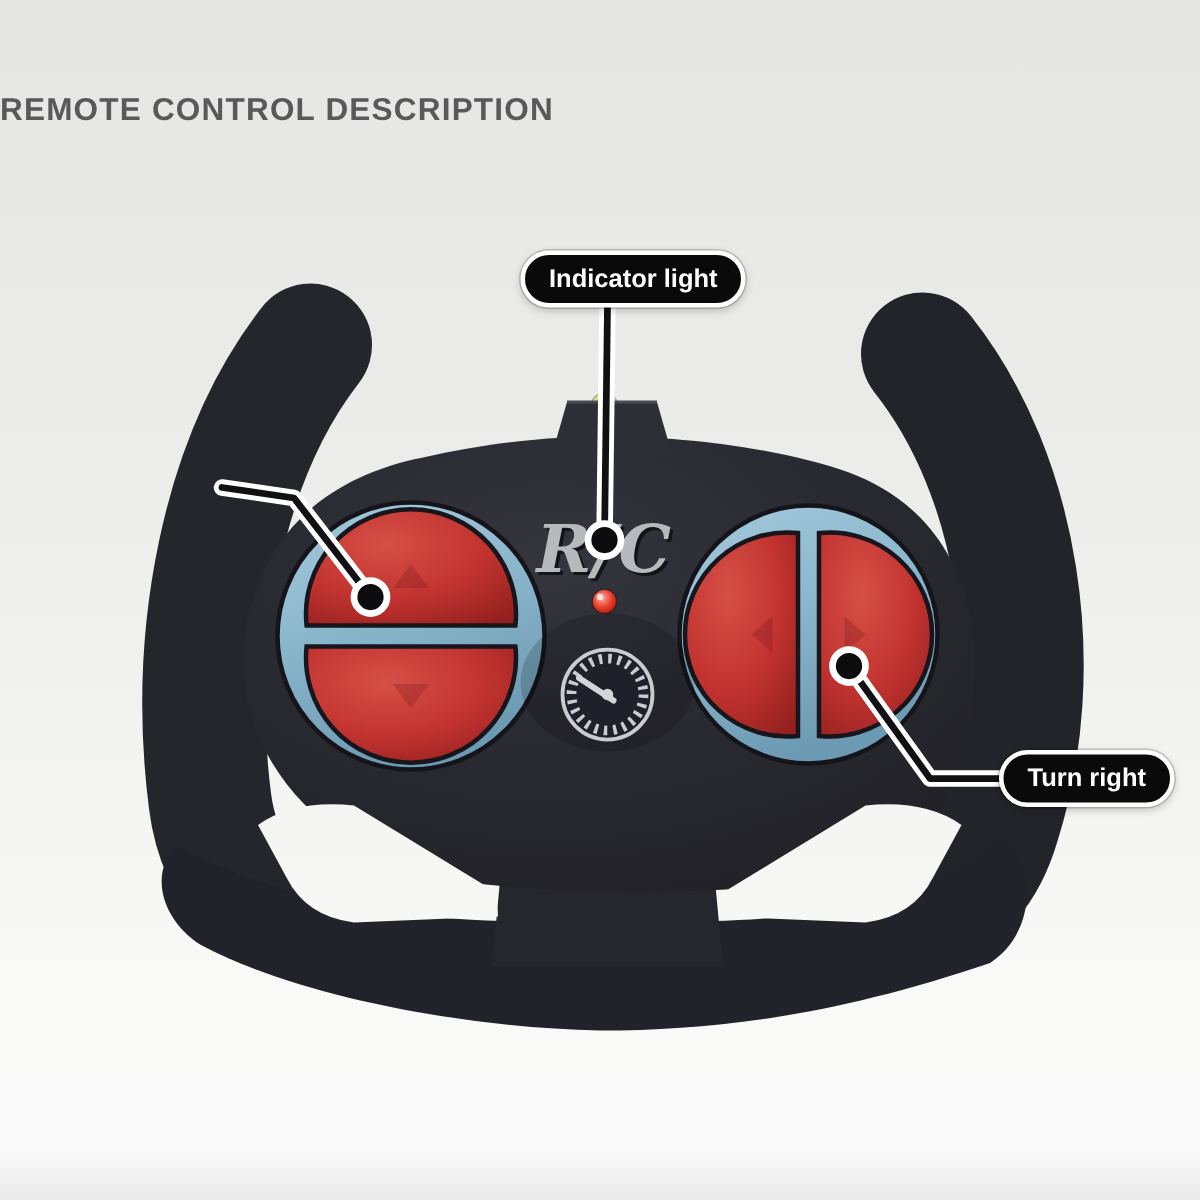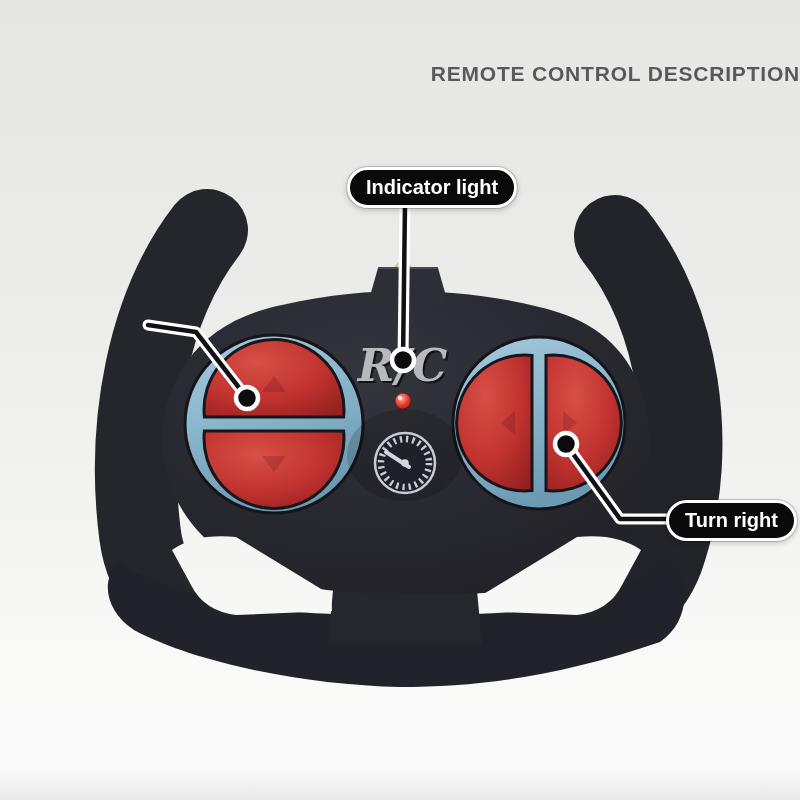--- a/index.html
+++ b/index.html
@@ -14,7 +14,7 @@
   .page-title {
     position: absolute;
     top: 62px; left: 0; right: 0;
-    text-align: right;
+    text-align: left;
     font-size: 21px;
     font-weight: 700;
     letter-spacing: 0.8px;

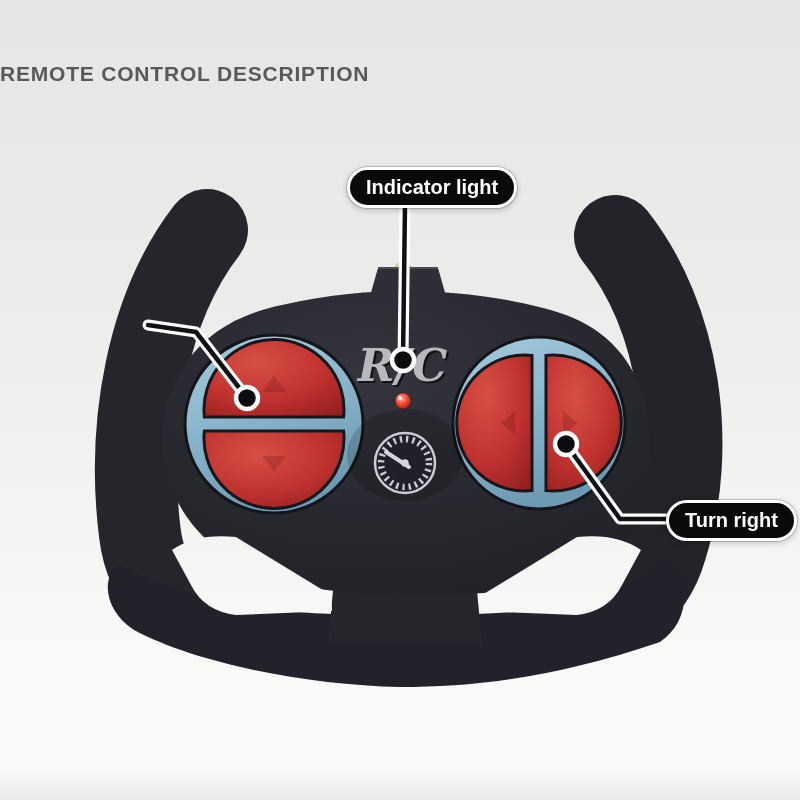--- a/index.html
+++ b/index.html
@@ -27,7 +27,7 @@
     border: 3px solid #ffffff;
     border-radius: 22px;
     padding: 6px 16px;
-    font-size: 20px;
+    font-size: 17px;
     font-weight: 700;
     white-space: nowrap;
     box-shadow: 0 0 0 1px rgba(0,0,0,0.18), 0 2px 6px rgba(0,0,0,0.22);

